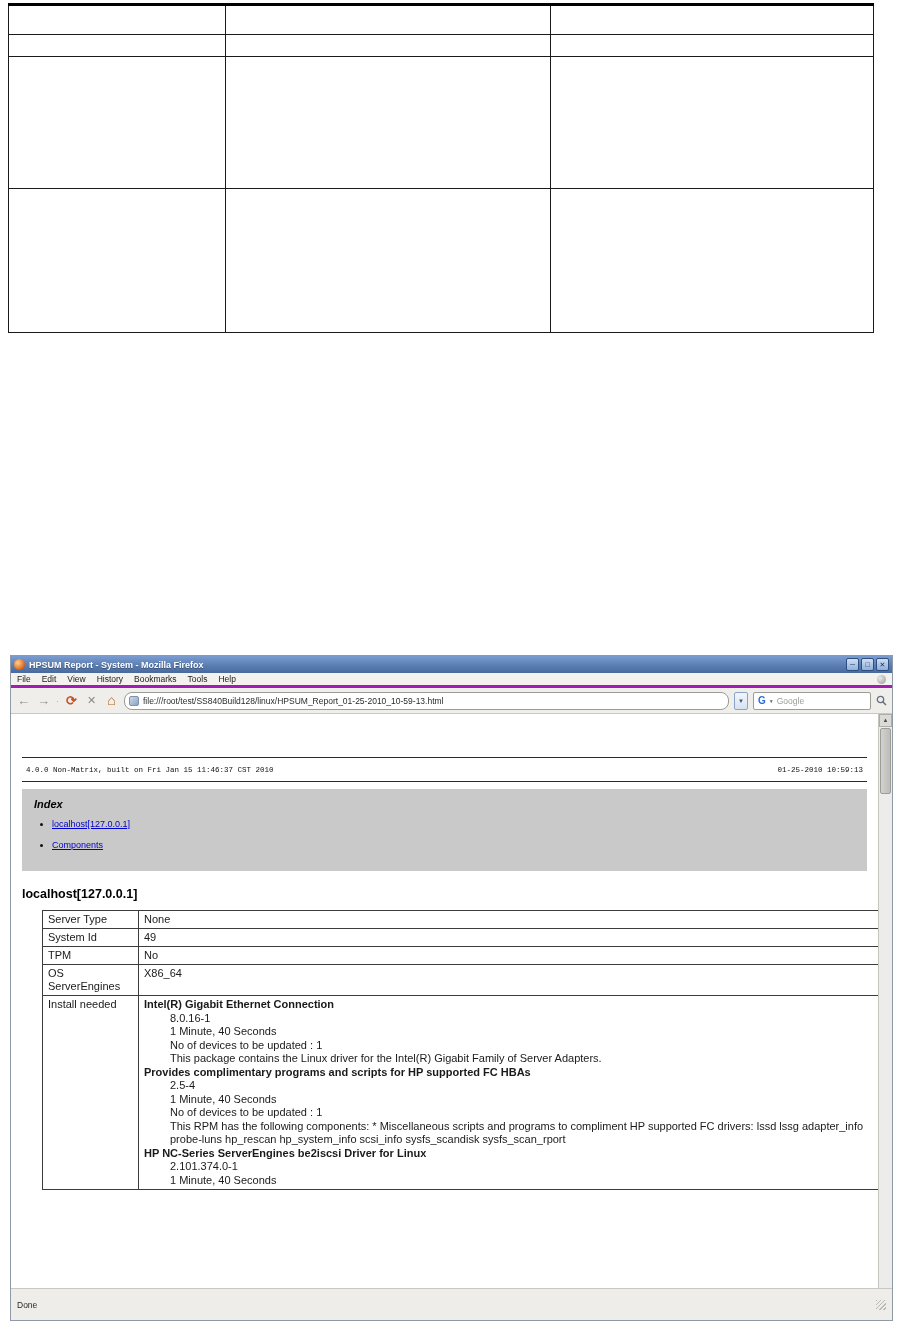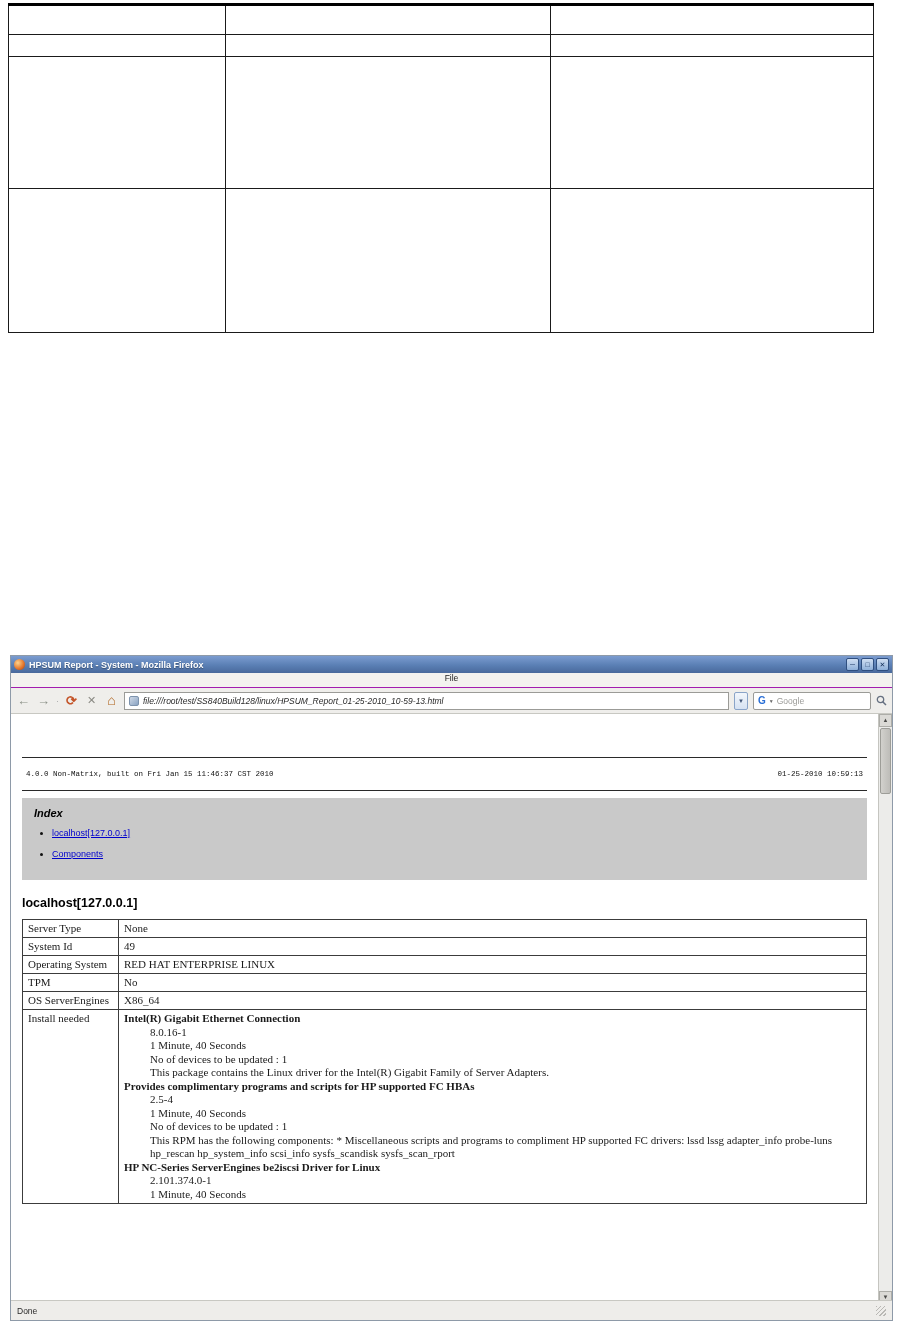--- a/index.html
+++ b/index.html
@@ -30,7 +30,7 @@
              line-height:11px; text-align:center; cursor:default; }
 
   .menubar { height:15px; display:flex; align-items:center; gap:11px; padding:0 6px;
-             background:#f3f2ef; border-bottom:1px solid #a21caf; font-size:8.5px; color:#1b1b1b;flex-direction:column; }
+             background:#f3f2ef; border-bottom:3px solid #a21caf; font-size:8.5px; color:#1b1b1b; }
   .menu-item { cursor:default; }
   .throbber { margin-left:auto; width:9px; height:9px; border-radius:50%;
               background:radial-gradient(circle at 35% 35%, #e9e9e9, #9a9a97); }

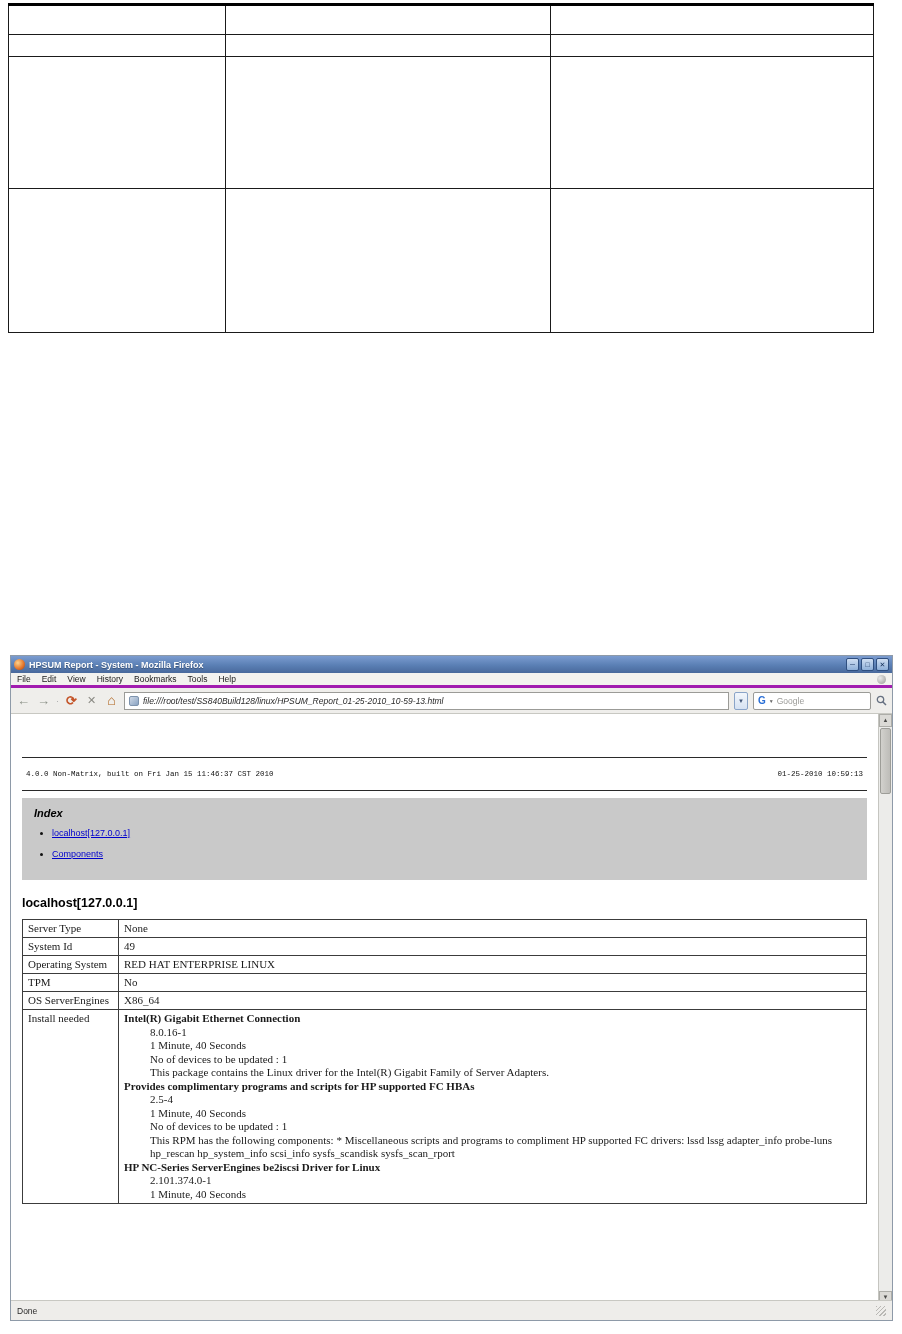--- a/index.html
+++ b/index.html
@@ -43,8 +43,8 @@
   .nav-ic.home { color:#b0641f; font-size:14px; }
   .nav-sep { color:#aaa; font-size:9px; }
 
-  .urlbar { flex:1; height:18px; background:#fff; border:1px solid #9b9b97; border-radius:0;
-            display:flex; align-items:center; gap:4px; padding:0 4px; min-width:0;font-style:italic; }
+  .urlbar { flex:1; height:18px; background:#fff; border:1px solid #9b9b97; border-radius:8px;
+            display:flex; align-items:center; gap:4px; padding:0 4px; min-width:0; }
   .favicon { width:10px; height:10px; border-radius:2px; flex:0 0 auto;
              background:linear-gradient(135deg,#cfd9e6,#8aa3c2); border:1px solid #7d93ad; }
   .url-text { flex:1; font-size:8.5px; color:#2a2a2a; white-space:nowrap; overflow:hidden; }

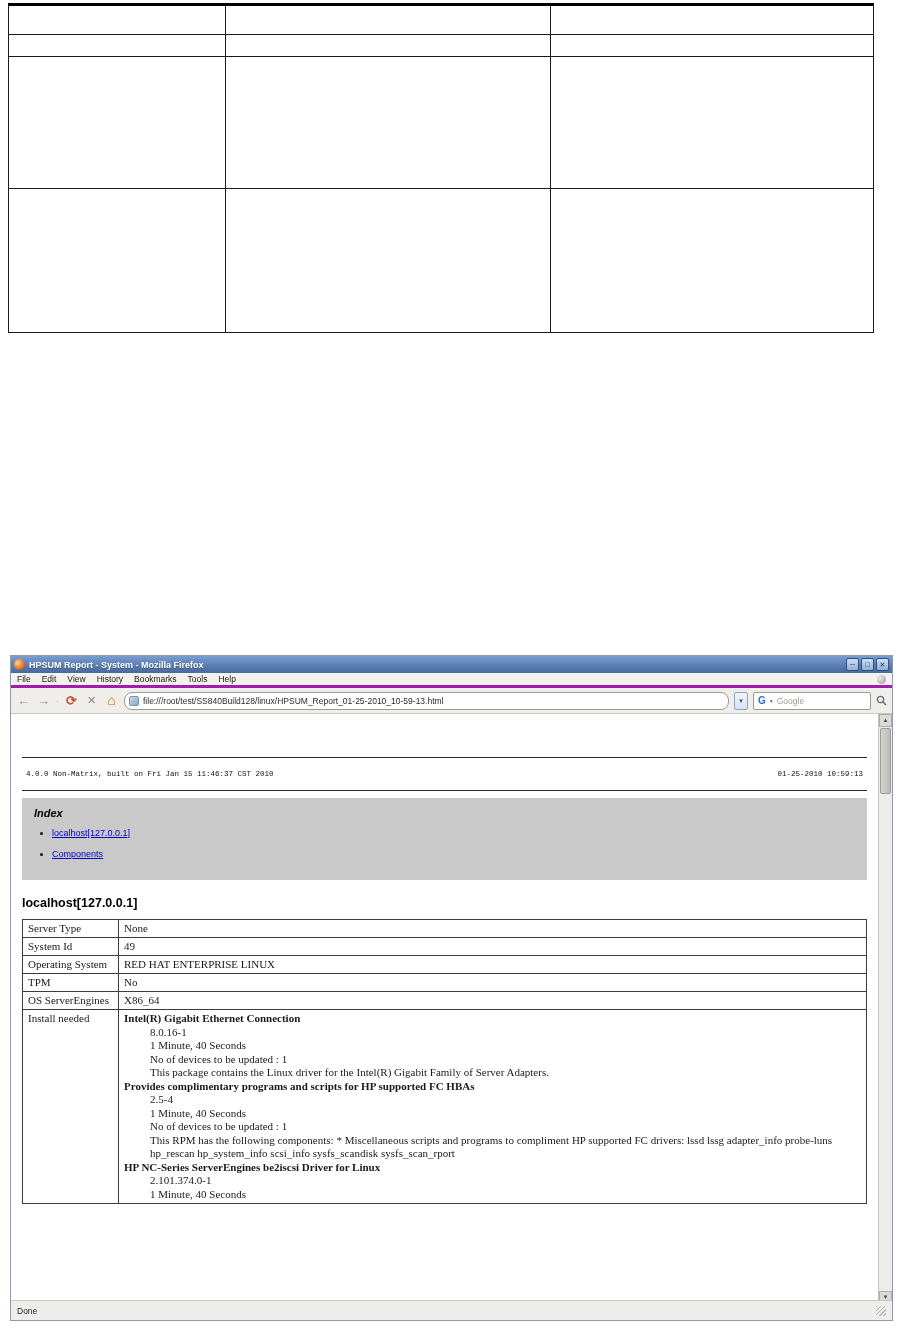--- a/index.html
+++ b/index.html
@@ -66,7 +66,7 @@
   .banner-title { color:#ffffff; font-weight:bold; font-size:15px; letter-spacing:.5px;
                   font-family:"Liberation Mono","DejaVu Sans Mono",monospace; }
 
-  .verstrip { margin-top:24px; height:34px; border-top:1px solid #2a2a2a; border-bottom:1px solid #2a2a2a;
+  .verstrip { margin-top:24px; height:25px; border-top:1px solid #2a2a2a; border-bottom:1px solid #2a2a2a;
               display:flex; align-items:center; justify-content:space-between; padding:0 4px;
               font-family:"Liberation Mono","DejaVu Sans Mono",monospace; font-size:7.5px; color:#111; }
 

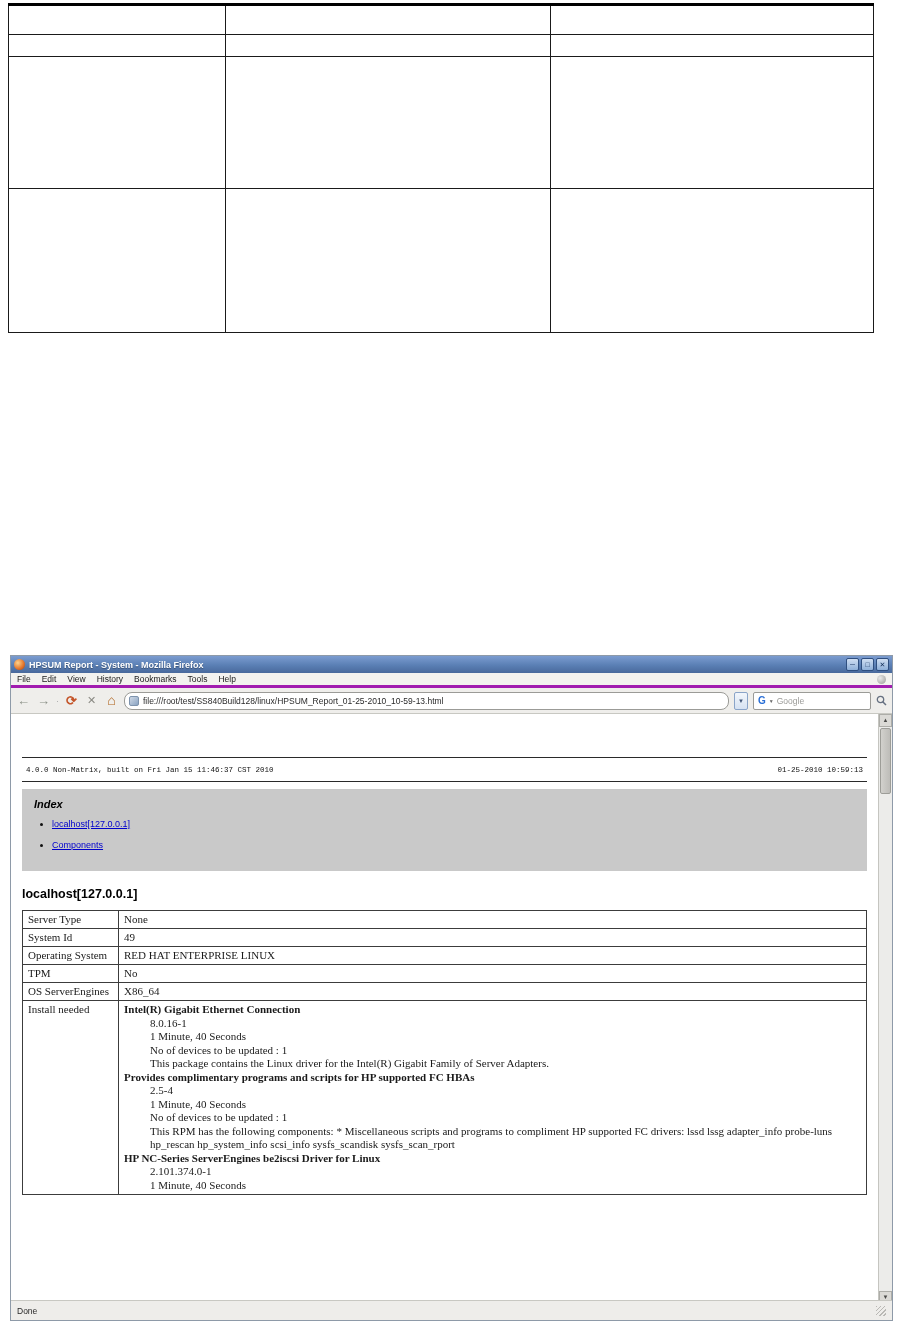--- a/index.html
+++ b/index.html
@@ -79,7 +79,7 @@
   .host-heading { margin-top:16px; font-weight:bold; font-size:12.5px; color:#000; }
 
   .host-table { margin-top:9px; width:100%; border-collapse:collapse;
-                font-family:Liberation Serif, serif; font-size:11px; color:#1a1a1a; }
+                font-family:Liberation Sans, sans-serif; font-size:11px; color:#1a1a1a;margin-left:20px; }
   .host-table td { border:1px solid #3c3c3c; padding:2px 5px; vertical-align:top; line-height:13px; }
   .host-table td.lbl { width:96px; }
   .pkg-name { font-weight:bold; line-height:13.5px; }

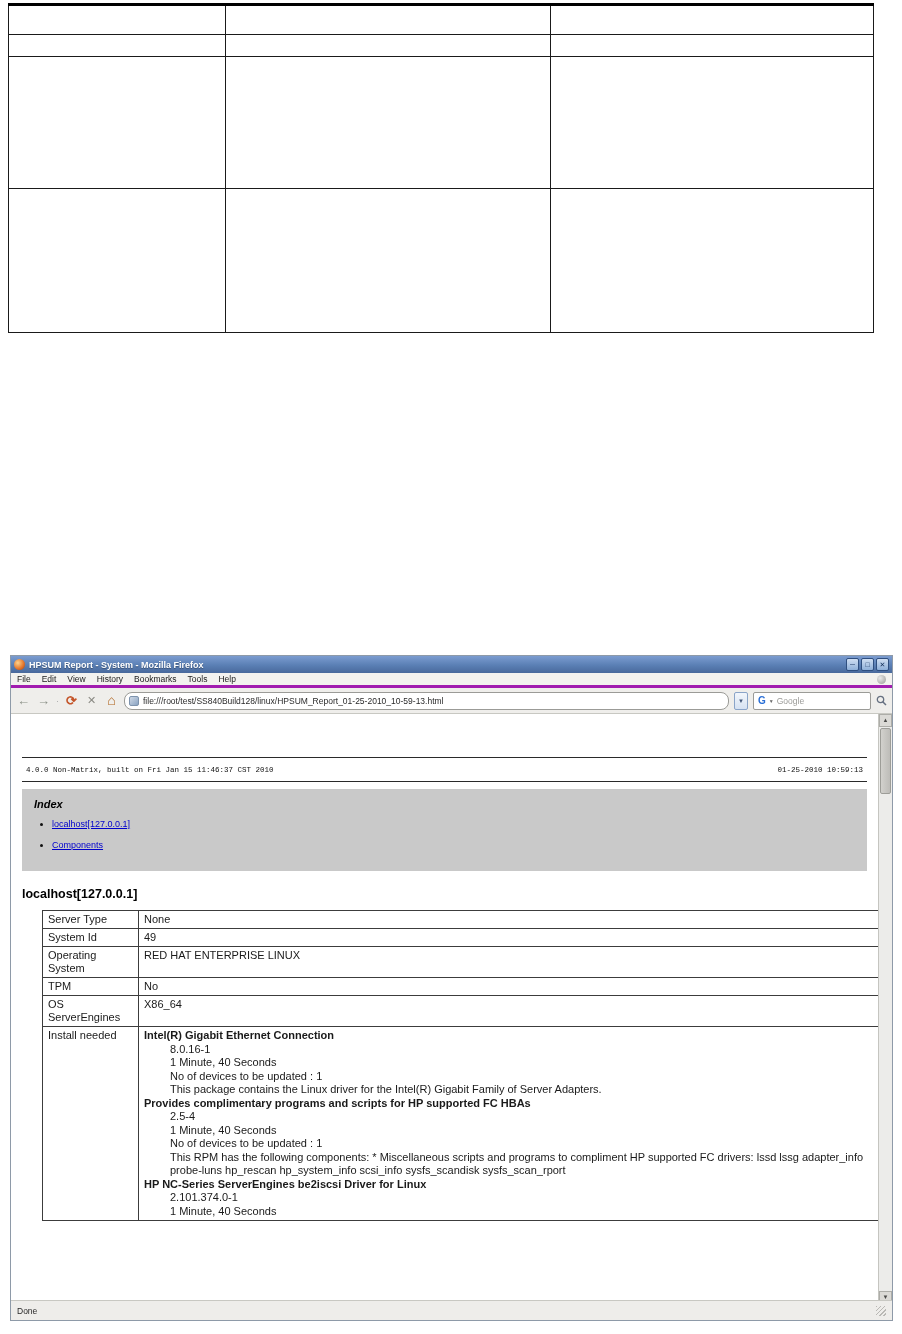--- a/index.html
+++ b/index.html
@@ -213,10 +213,6 @@
             <td>49</td>
           </tr>
           <tr>
-            <td class="lbl">Operating System</td>
-            <td>RED HAT ENTERPRISE LINUX</td>
-          </tr>
-          <tr>
             <td class="lbl">TPM</td>
             <td>No</td>
           </tr>

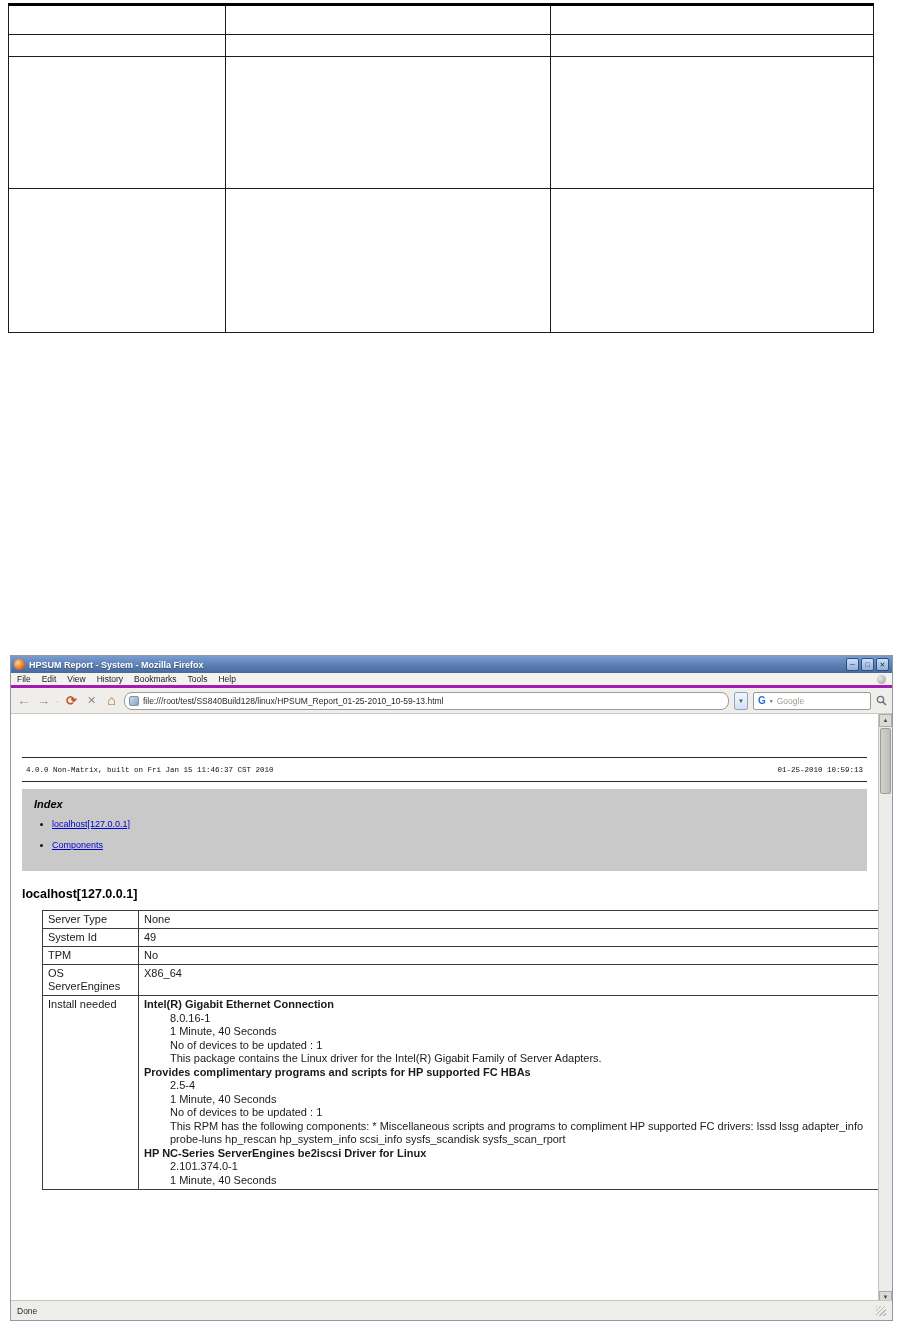--- a/index.html
+++ b/index.html
@@ -94,7 +94,7 @@
   .sb-thumb { position:absolute; top:14px; left:1px; width:11px; height:66px;
               background:linear-gradient(90deg,#d2d1cd,#bdbcb8); border:1px solid #9d9d98; border-radius:2px; }
 
-  .statusbar { position:absolute; left:0; right:0; bottom:0; height:20px; background:#eeedea;
+  .statusbar { position:absolute; left:0; right:0; bottom:0; height:32px; background:#eeedea;
                border-top:1px solid #c8c8c2; display:flex; align-items:center; padding:0 6px;
                font-size:8.5px; color:#2a2a2a; }
   .grip { margin-left:auto; width:10px; height:10px;

